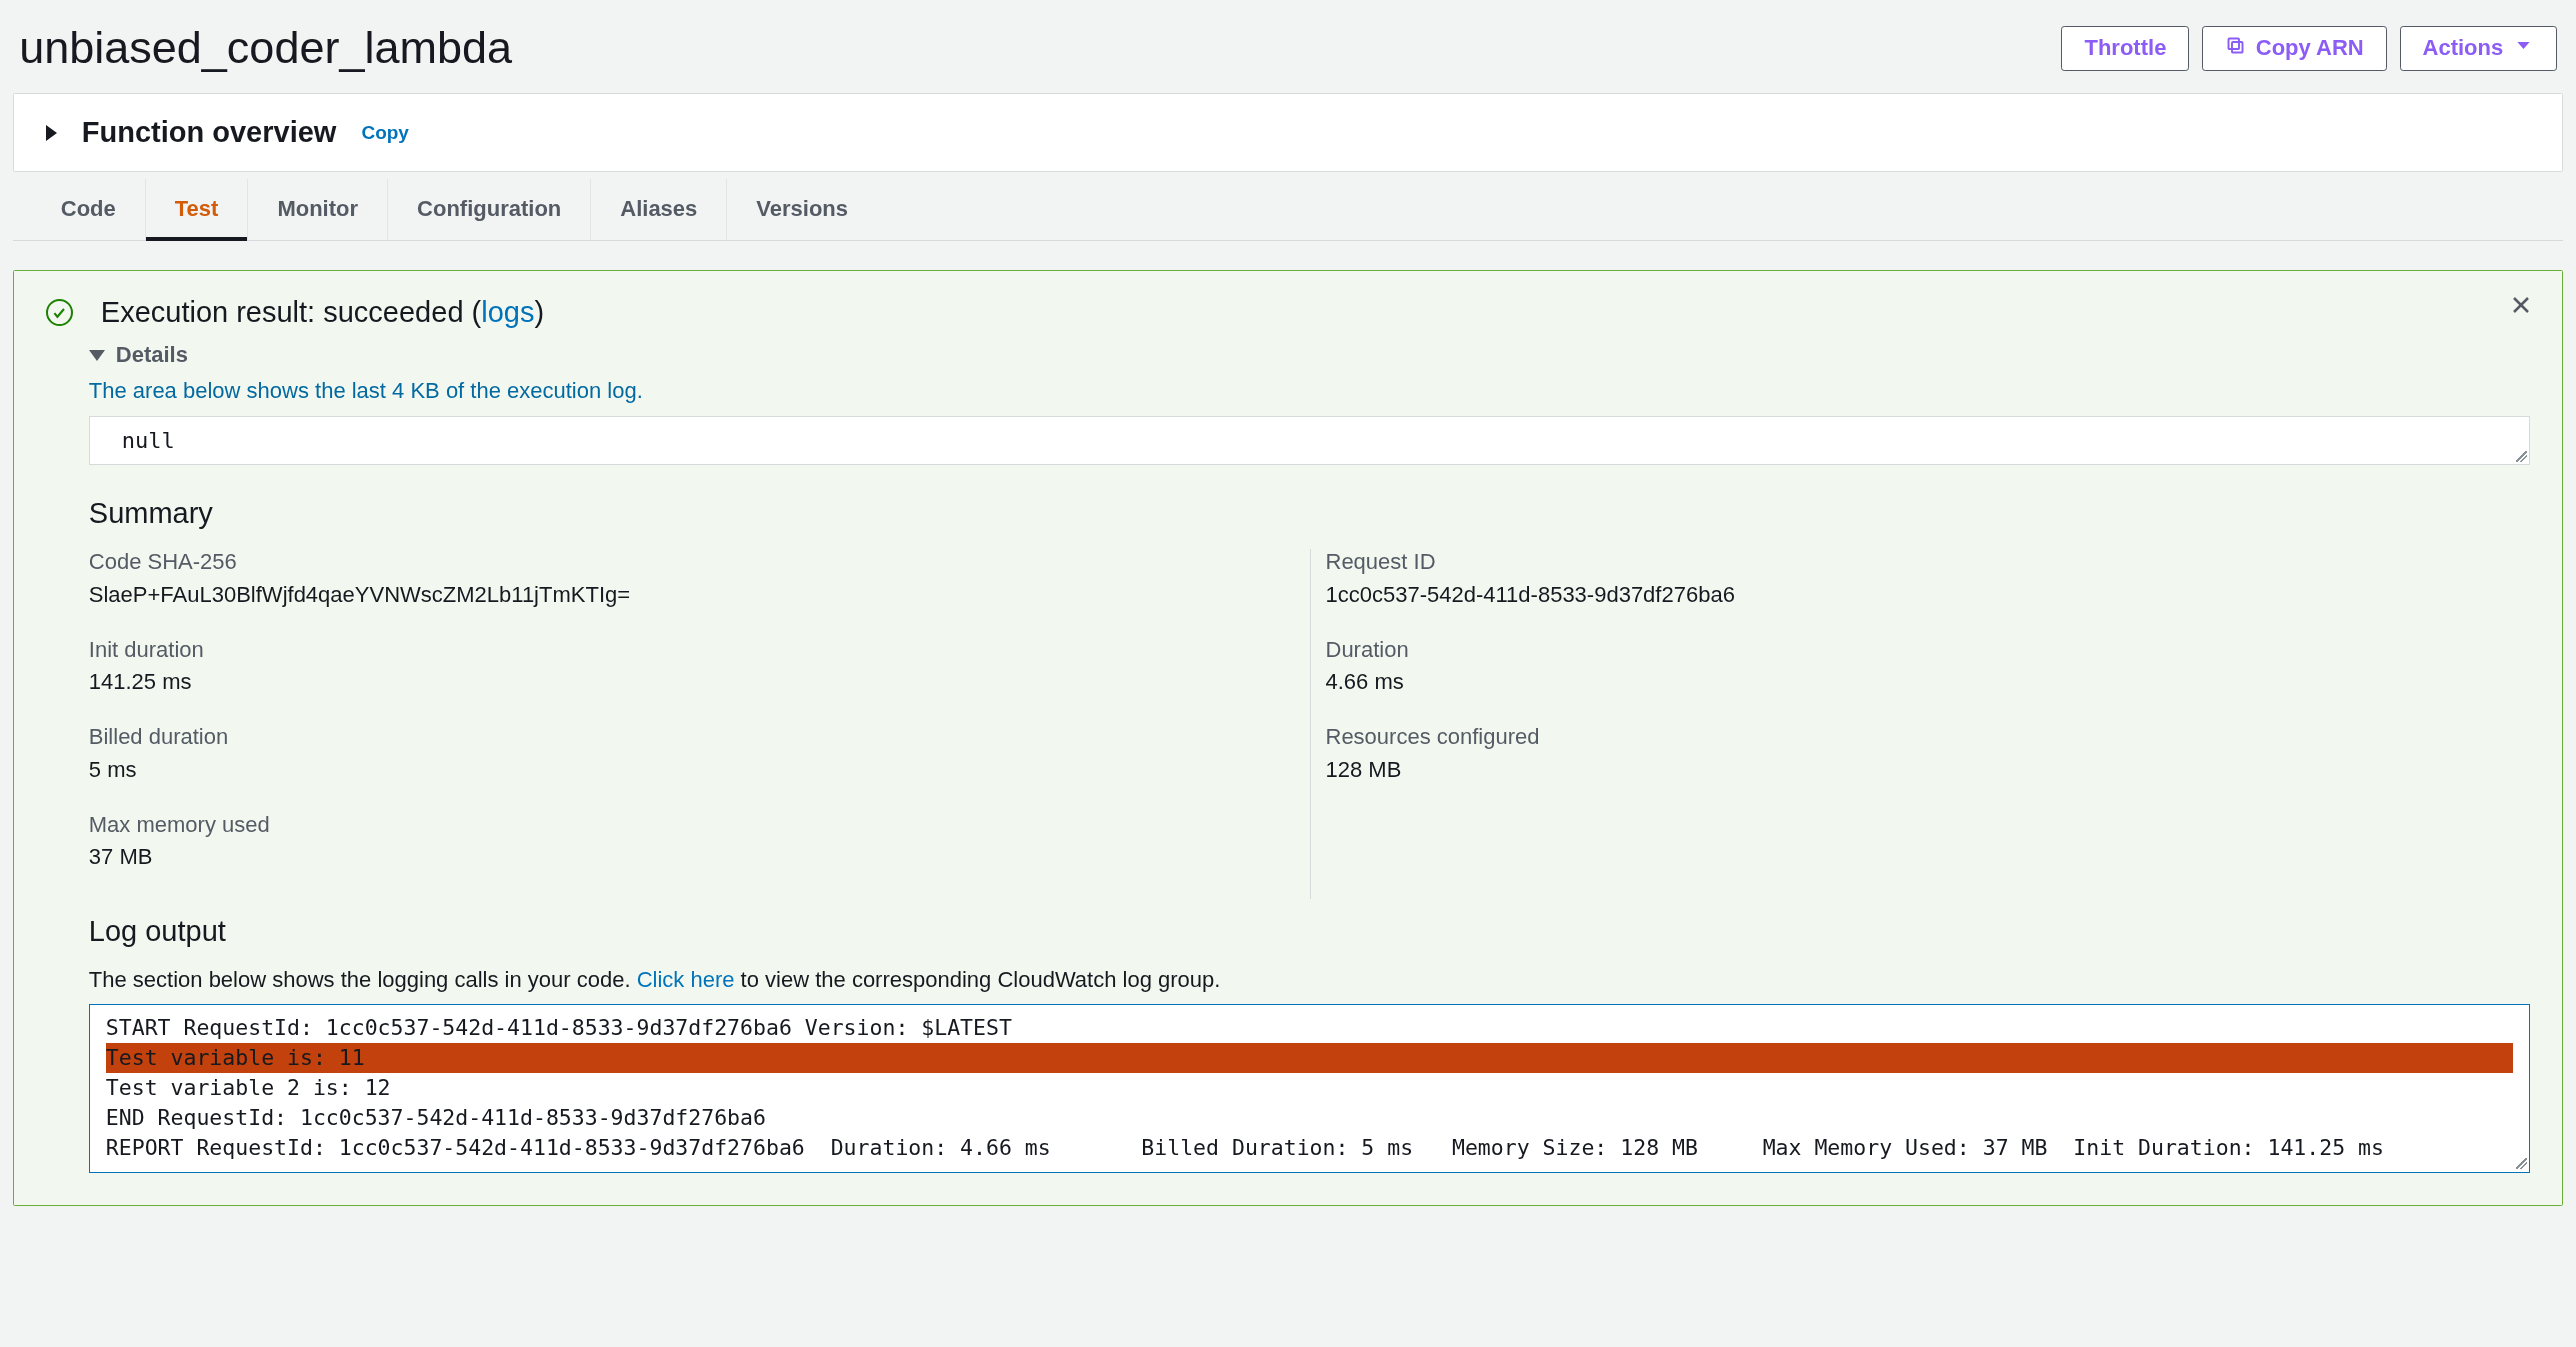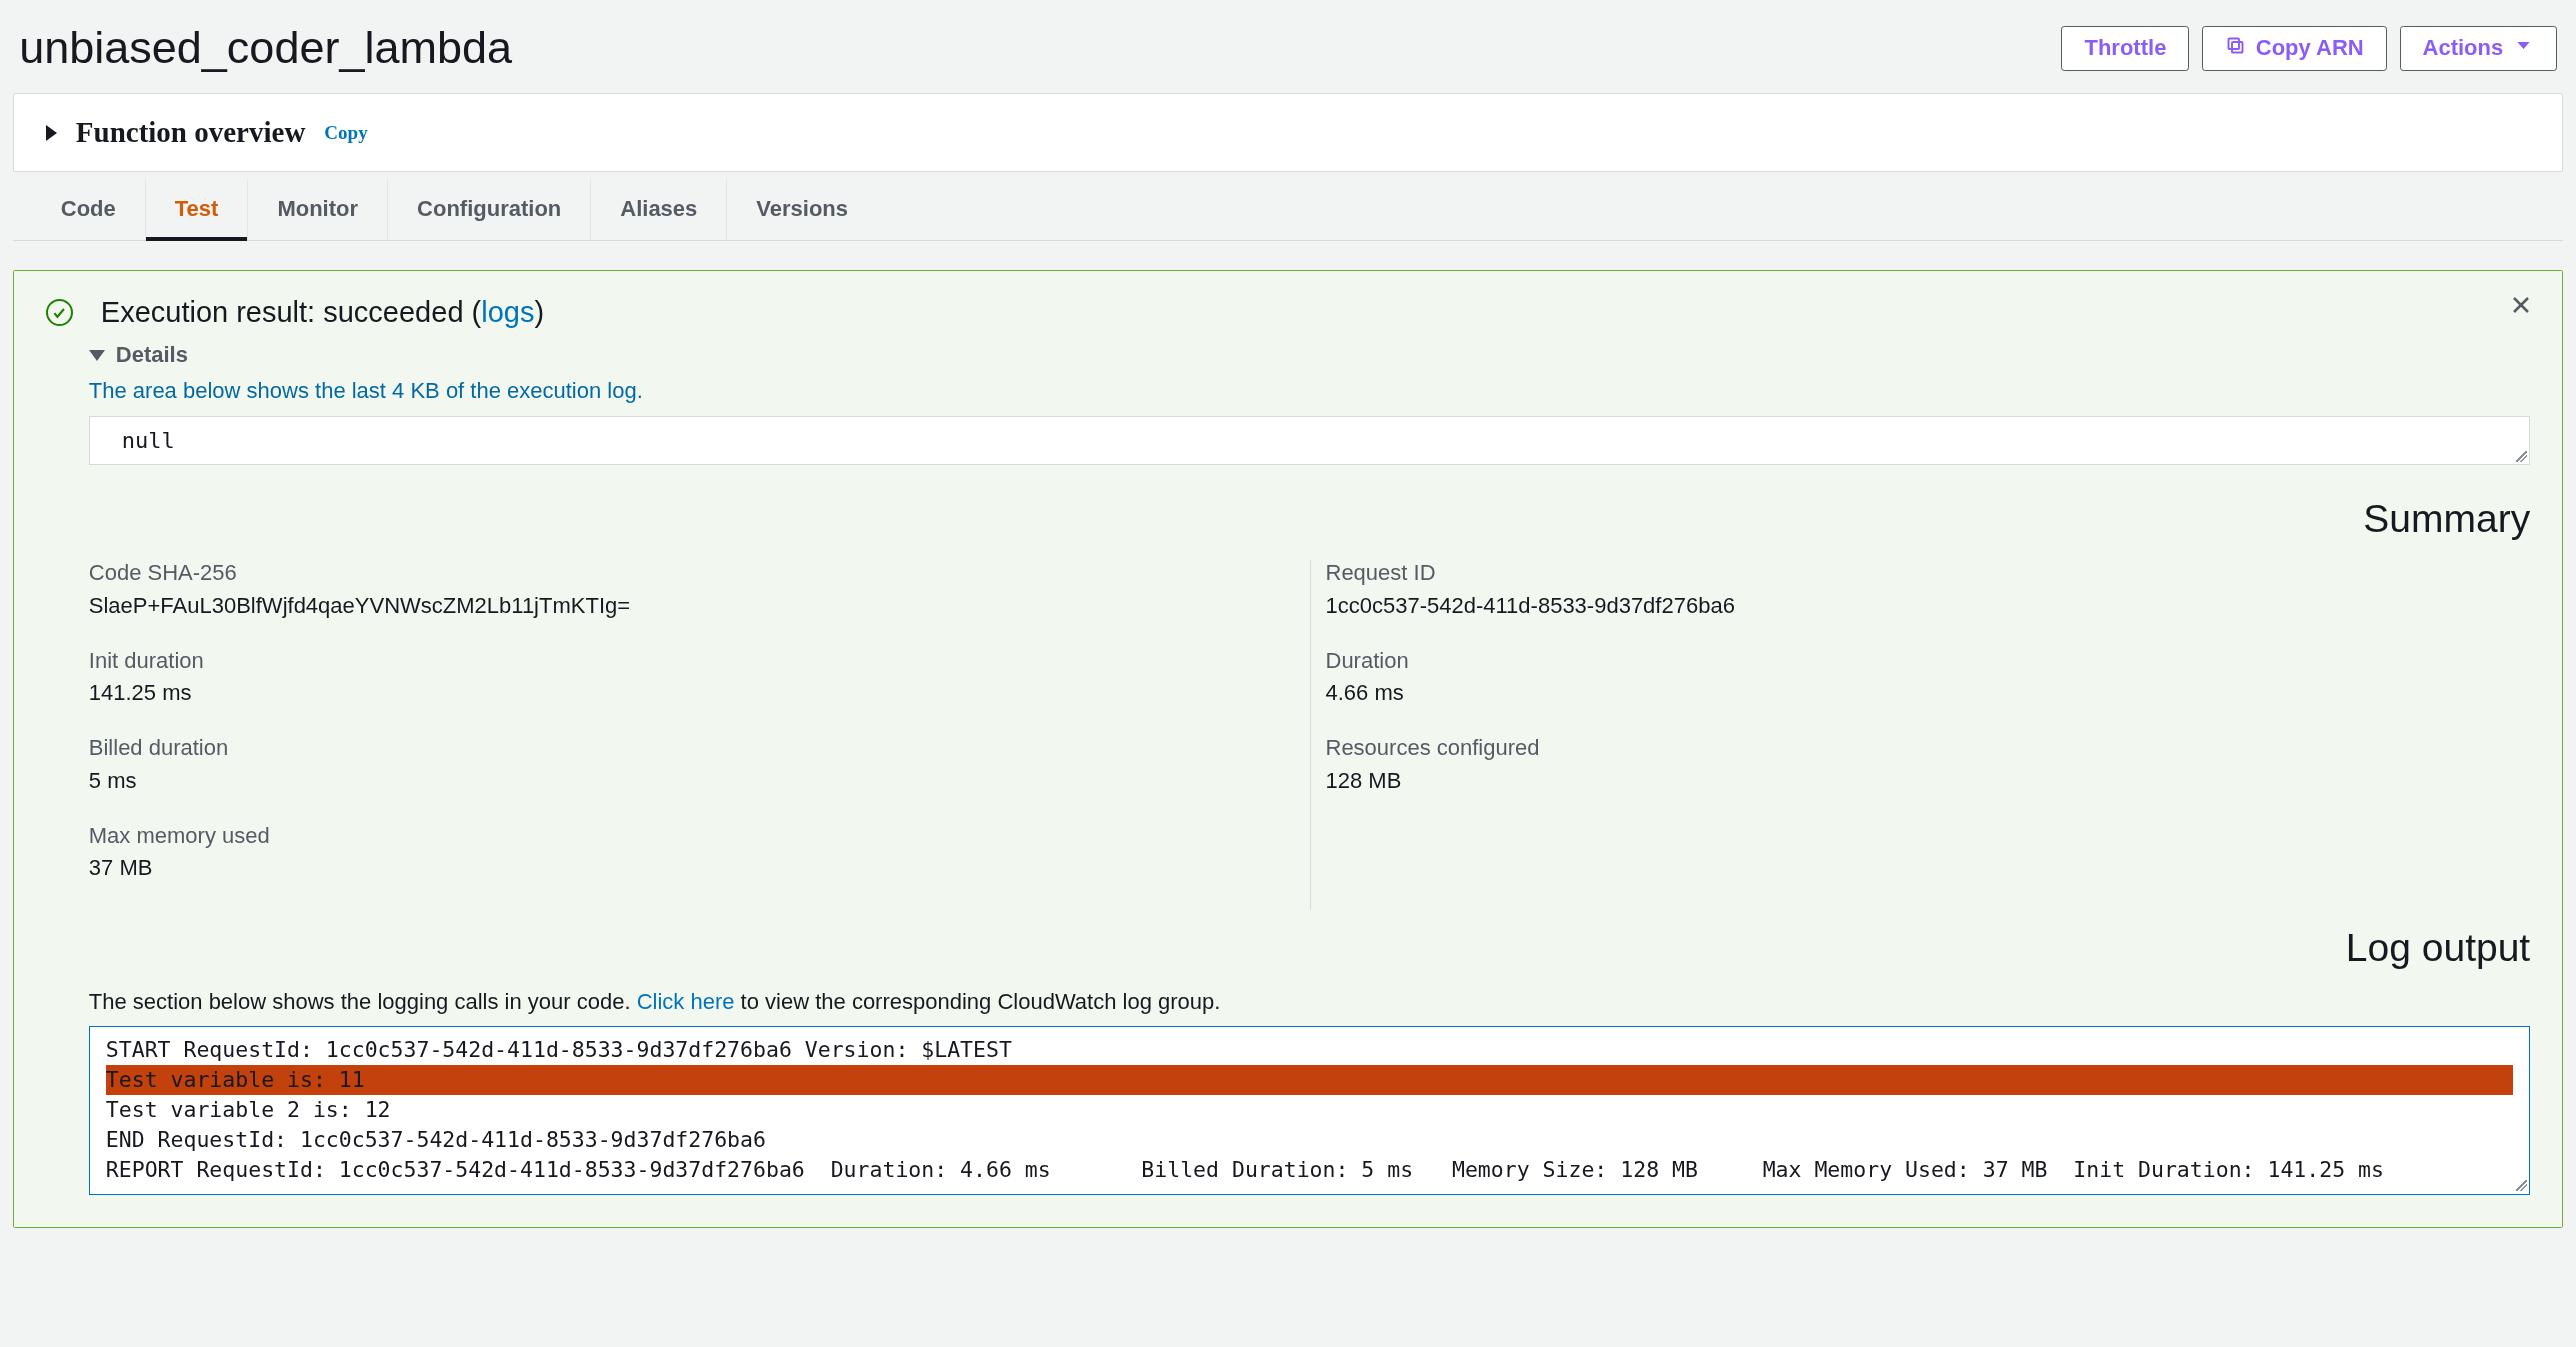--- a/index.html
+++ b/index.html
@@ -45,8 +45,7 @@
   .overview-row {
     display: flex;
     align-items: center;
-    gap: 19px;
-    font-family: Liberation Serif, serif;
+    gap: 25px;
   }
   .overview-title {
     font-size: 29px;

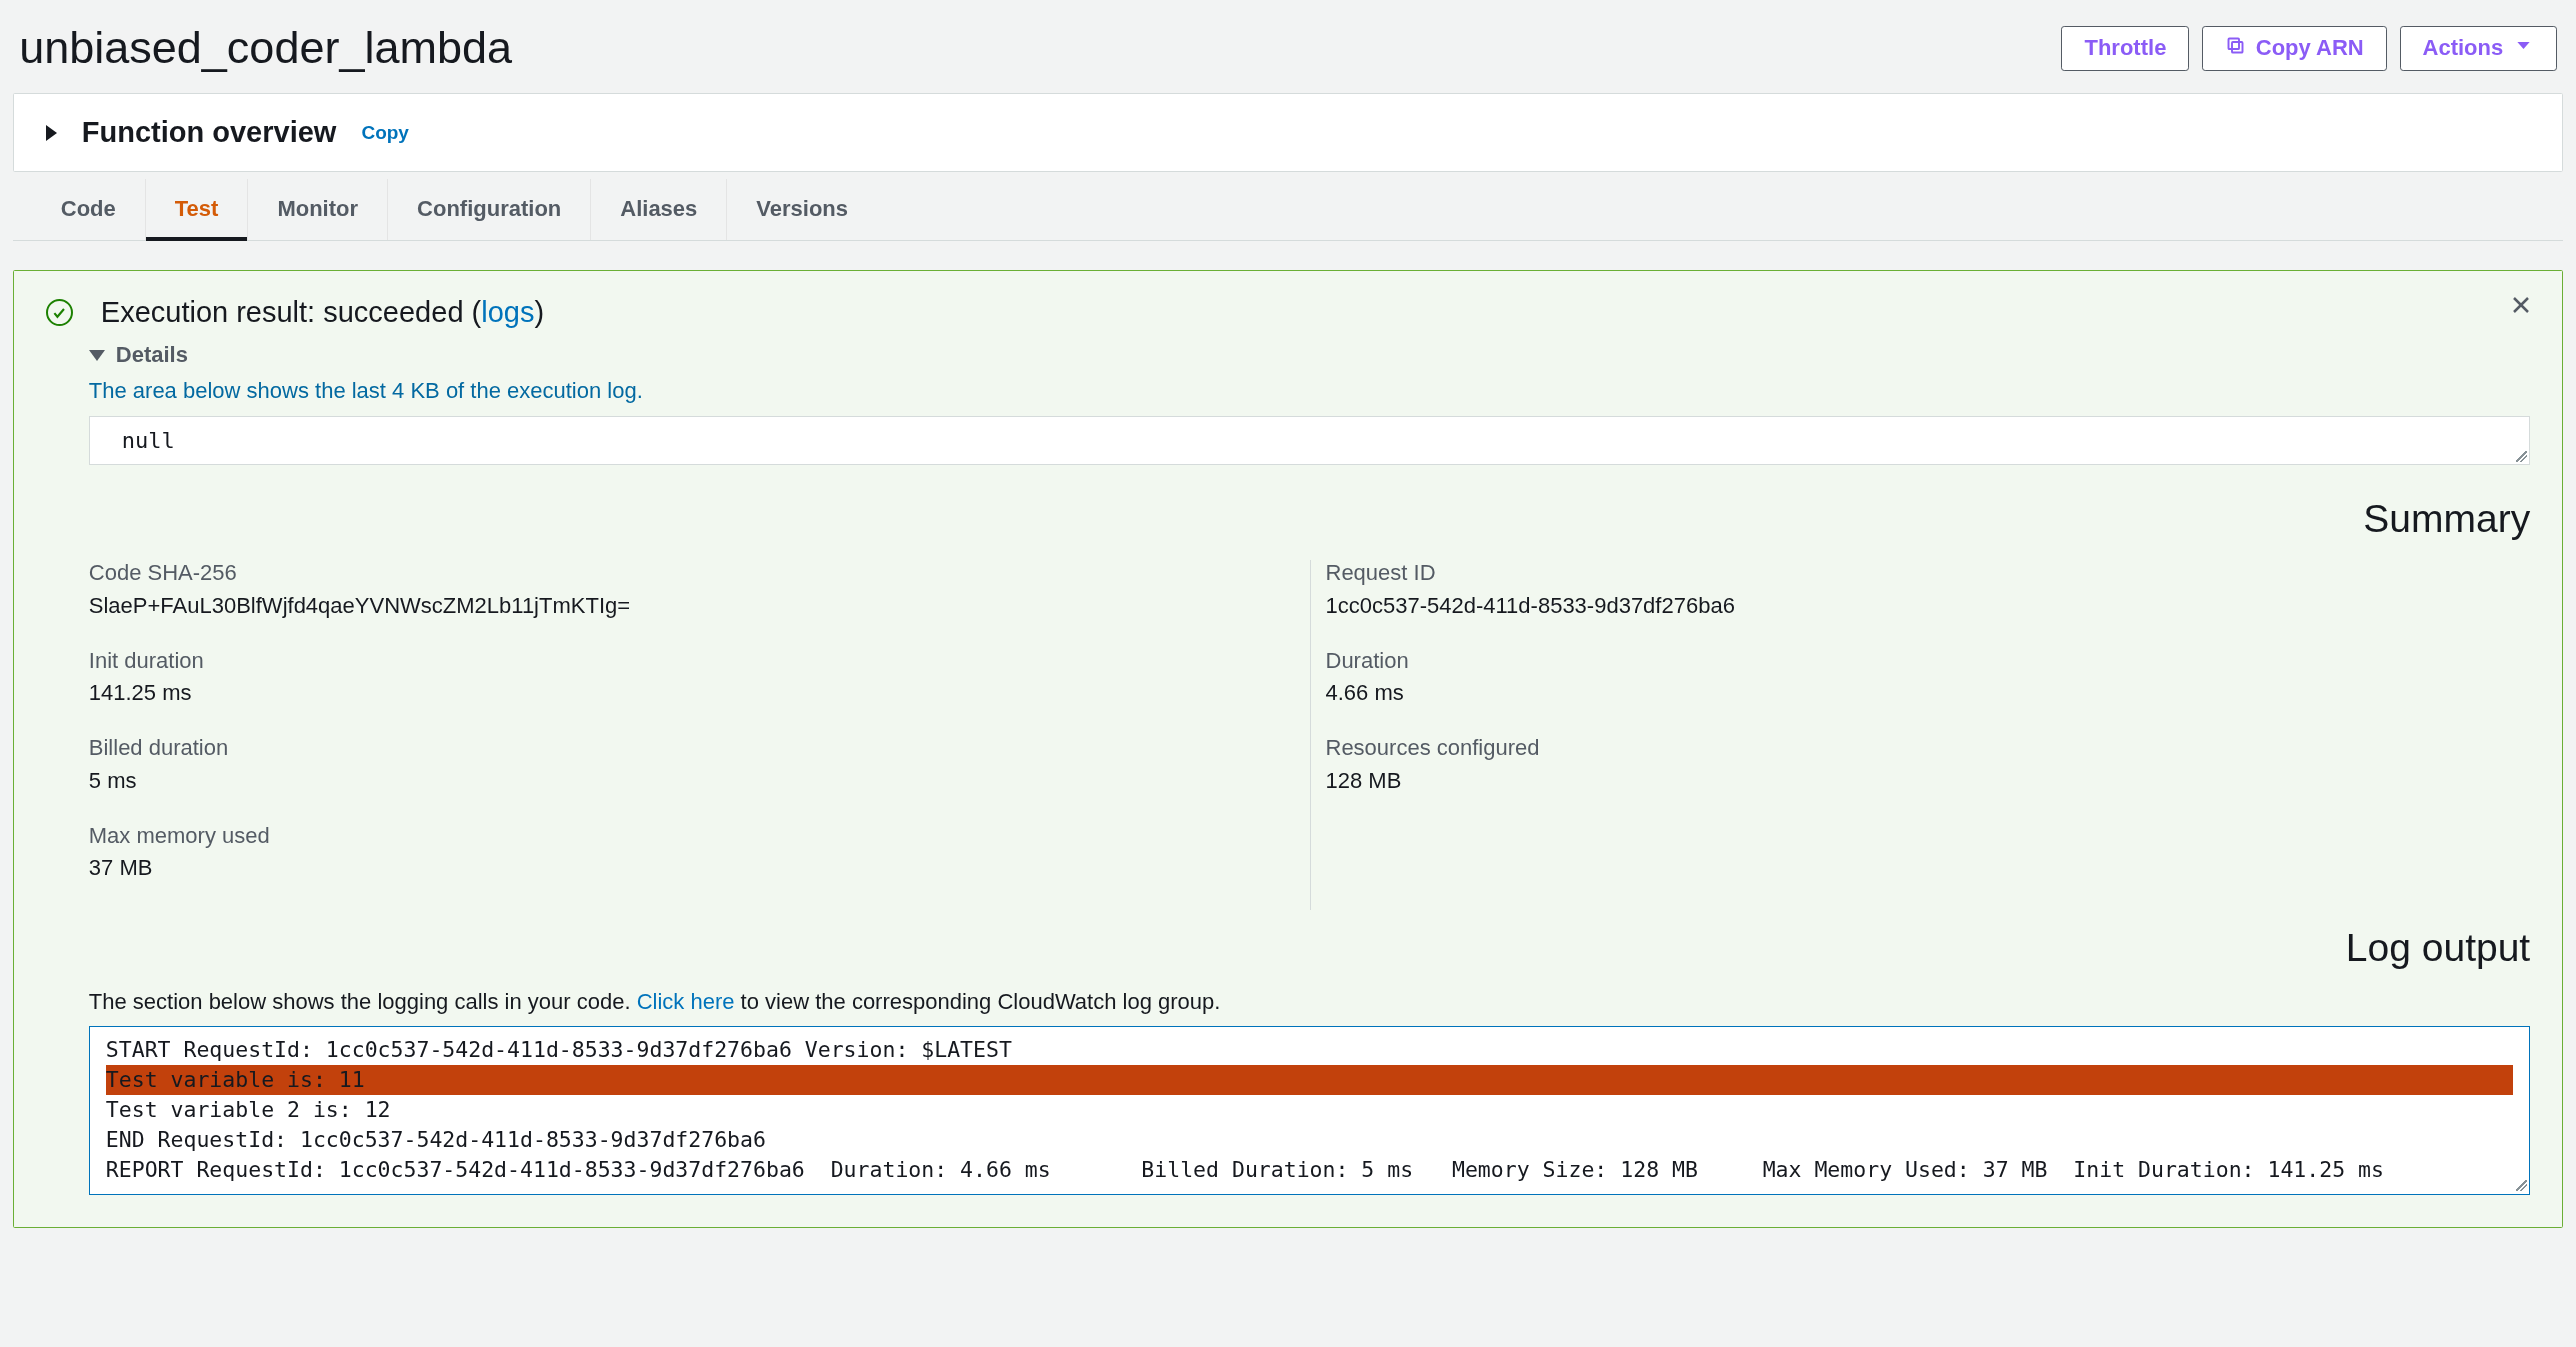--- a/index.html
+++ b/index.html
@@ -157,10 +157,9 @@
       linear-gradient(135deg, transparent 65%, #879196 65%, #879196 75%, transparent 75%);
   }
   .section-title {
-    font-size: 39px;
+    font-size: 29px;
     font-weight: 400;
     margin-bottom: 19px;
-    text-align: right;
   }
   .summary-grid {
     display: grid;

